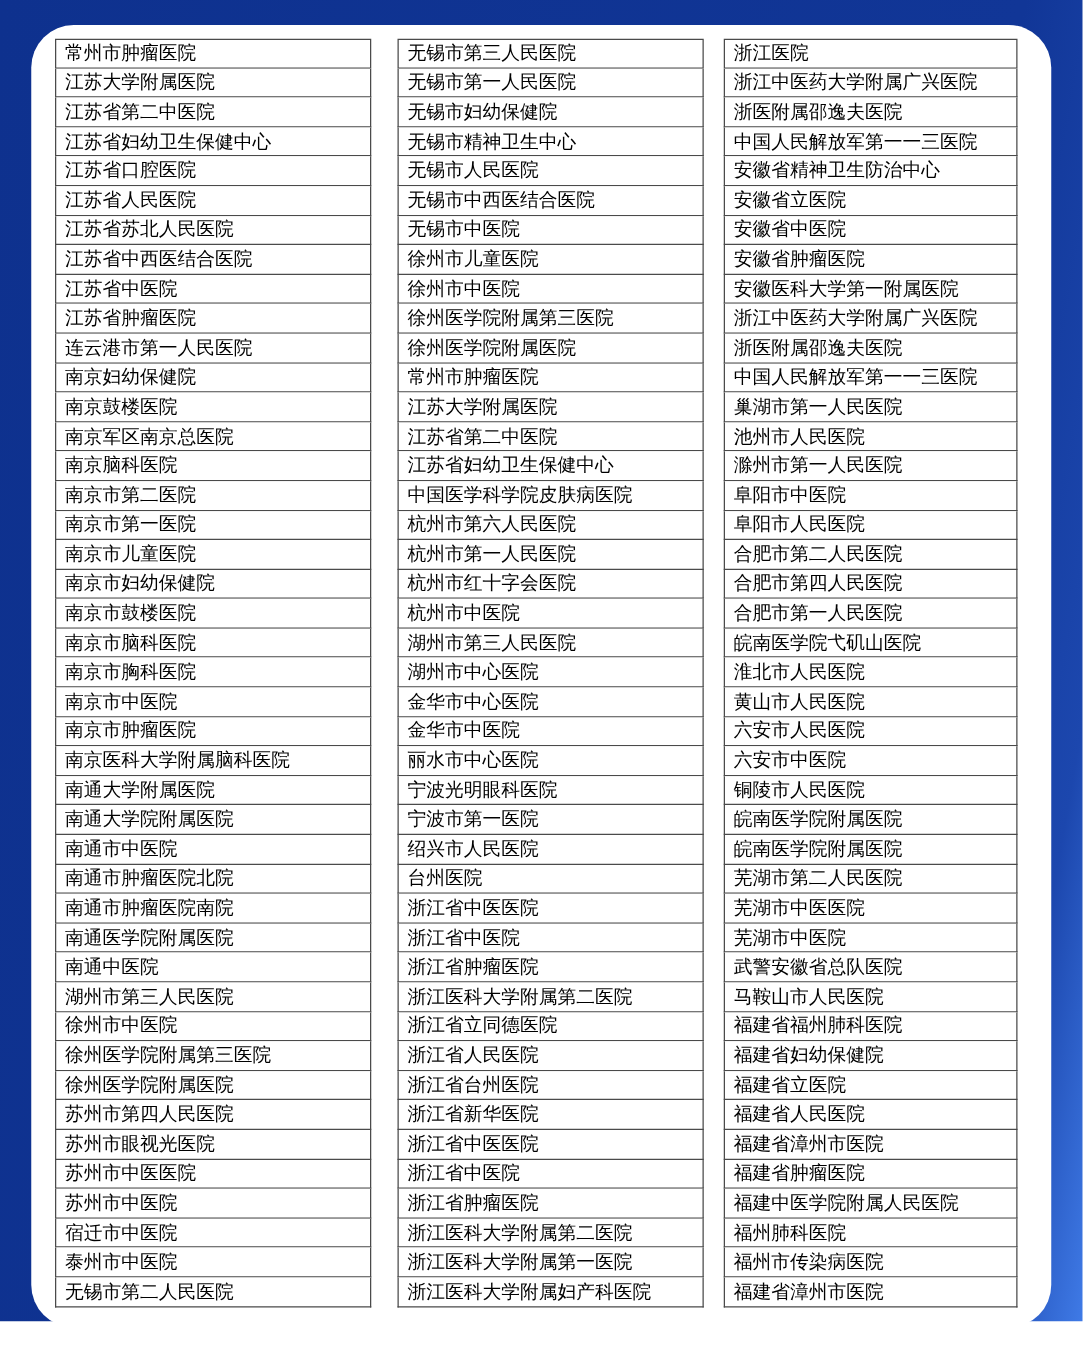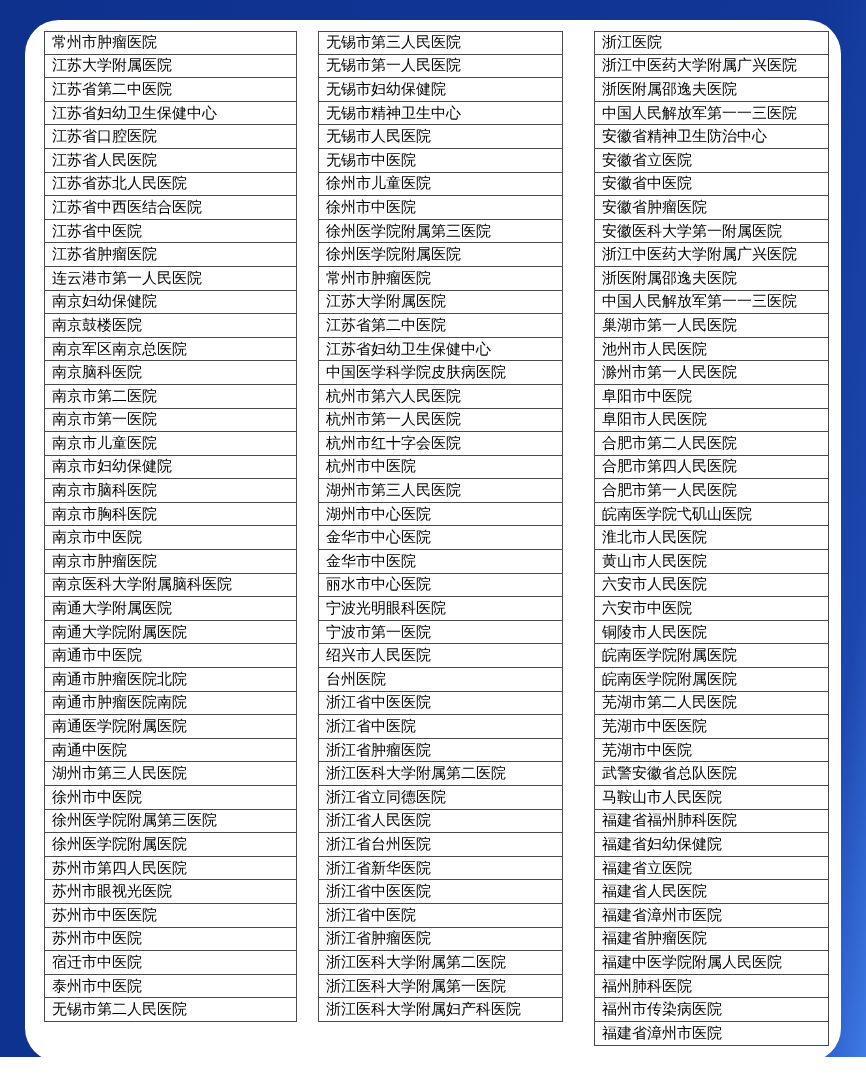--- a/index.html
+++ b/index.html
@@ -38,7 +38,7 @@
     box-sizing: border-box;
   }
   .column-1 { width: 253px; margin-right: 21px; }
-  .column-2 { width: 245px; margin-right: 15px; }
+  .column-2 { width: 245px; }
   .column-3 { width: 251px; padding-left: 16px; }
   .cell {
     box-sizing: border-box;

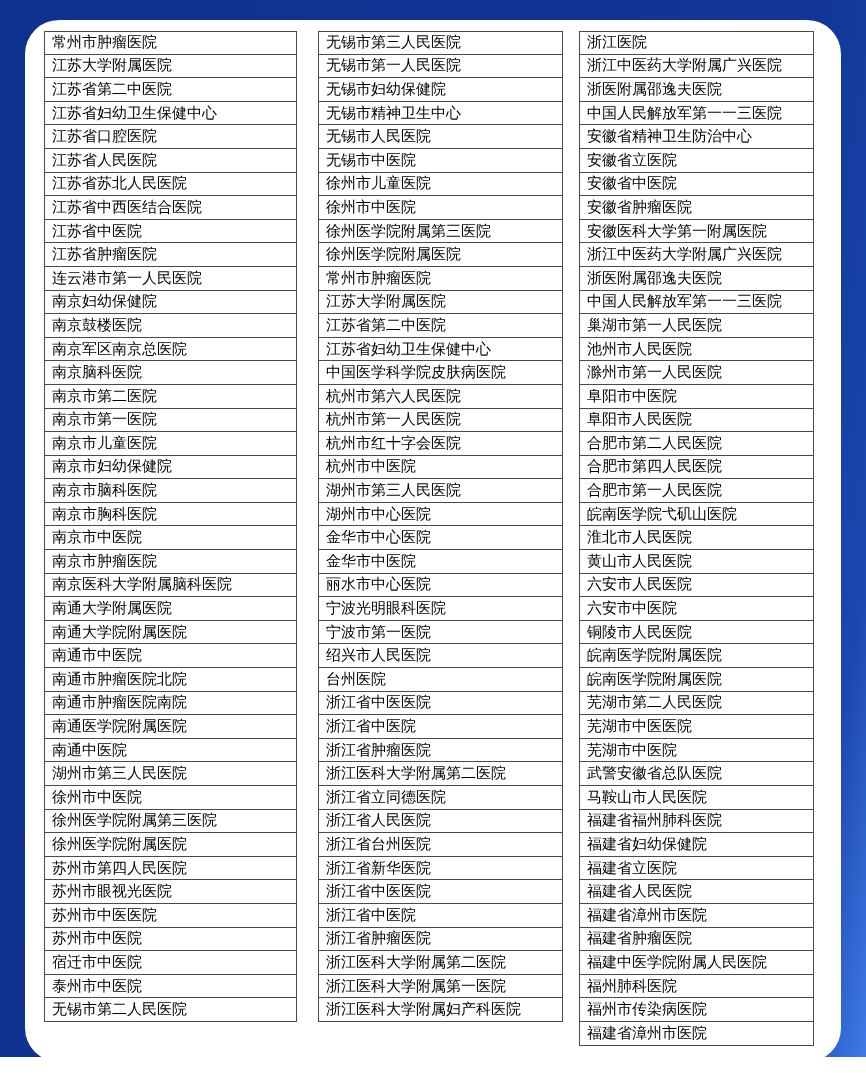--- a/index.html
+++ b/index.html
@@ -114,6 +114,7 @@
           <div class="cell">无锡市妇幼保健院</div>
           <div class="cell">无锡市精神卫生中心</div>
           <div class="cell">无锡市人民医院</div>
+          <div class="cell">无锡市中西医结合医院</div>
           <div class="cell">无锡市中医院</div>
           <div class="cell">徐州市儿童医院</div>
           <div class="cell">徐州市中医院</div>

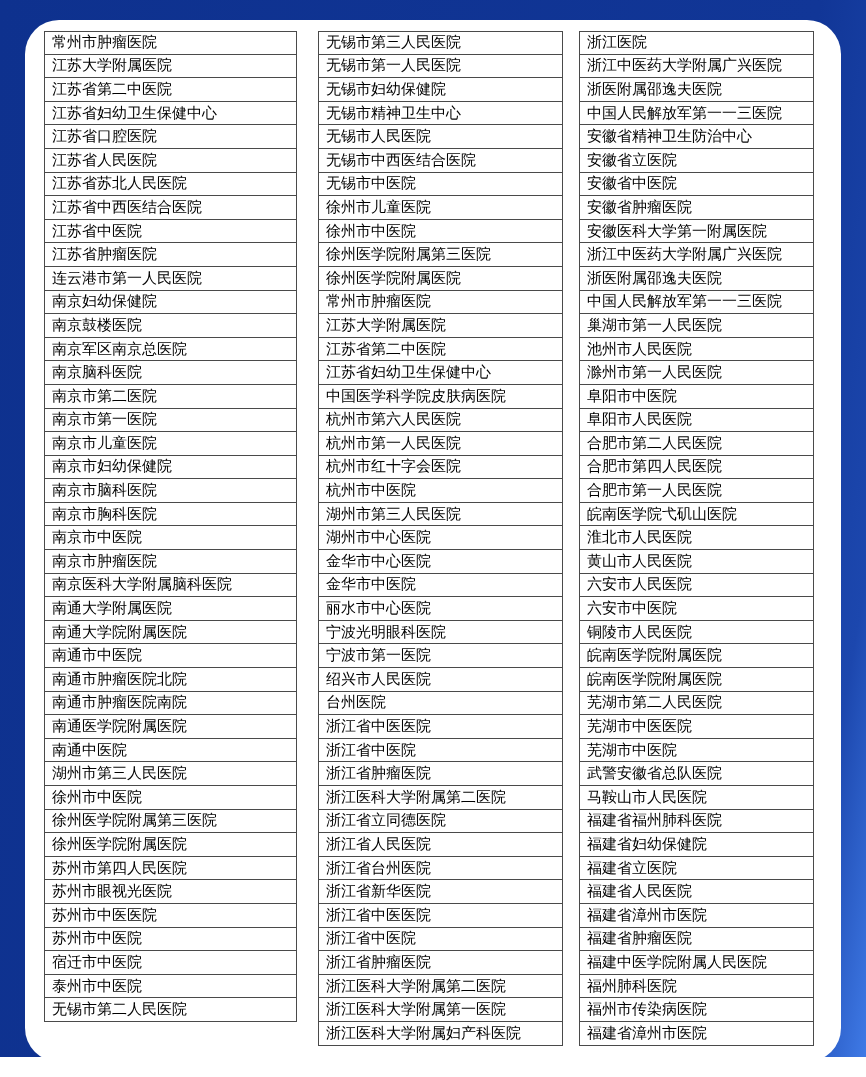--- a/index.html
+++ b/index.html
@@ -84,6 +84,7 @@
           <div class="cell">南京市第一医院</div>
           <div class="cell">南京市儿童医院</div>
           <div class="cell">南京市妇幼保健院</div>
+          <div class="cell">南京市鼓楼医院</div>
           <div class="cell">南京市脑科医院</div>
           <div class="cell">南京市胸科医院</div>
           <div class="cell">南京市中医院</div>

